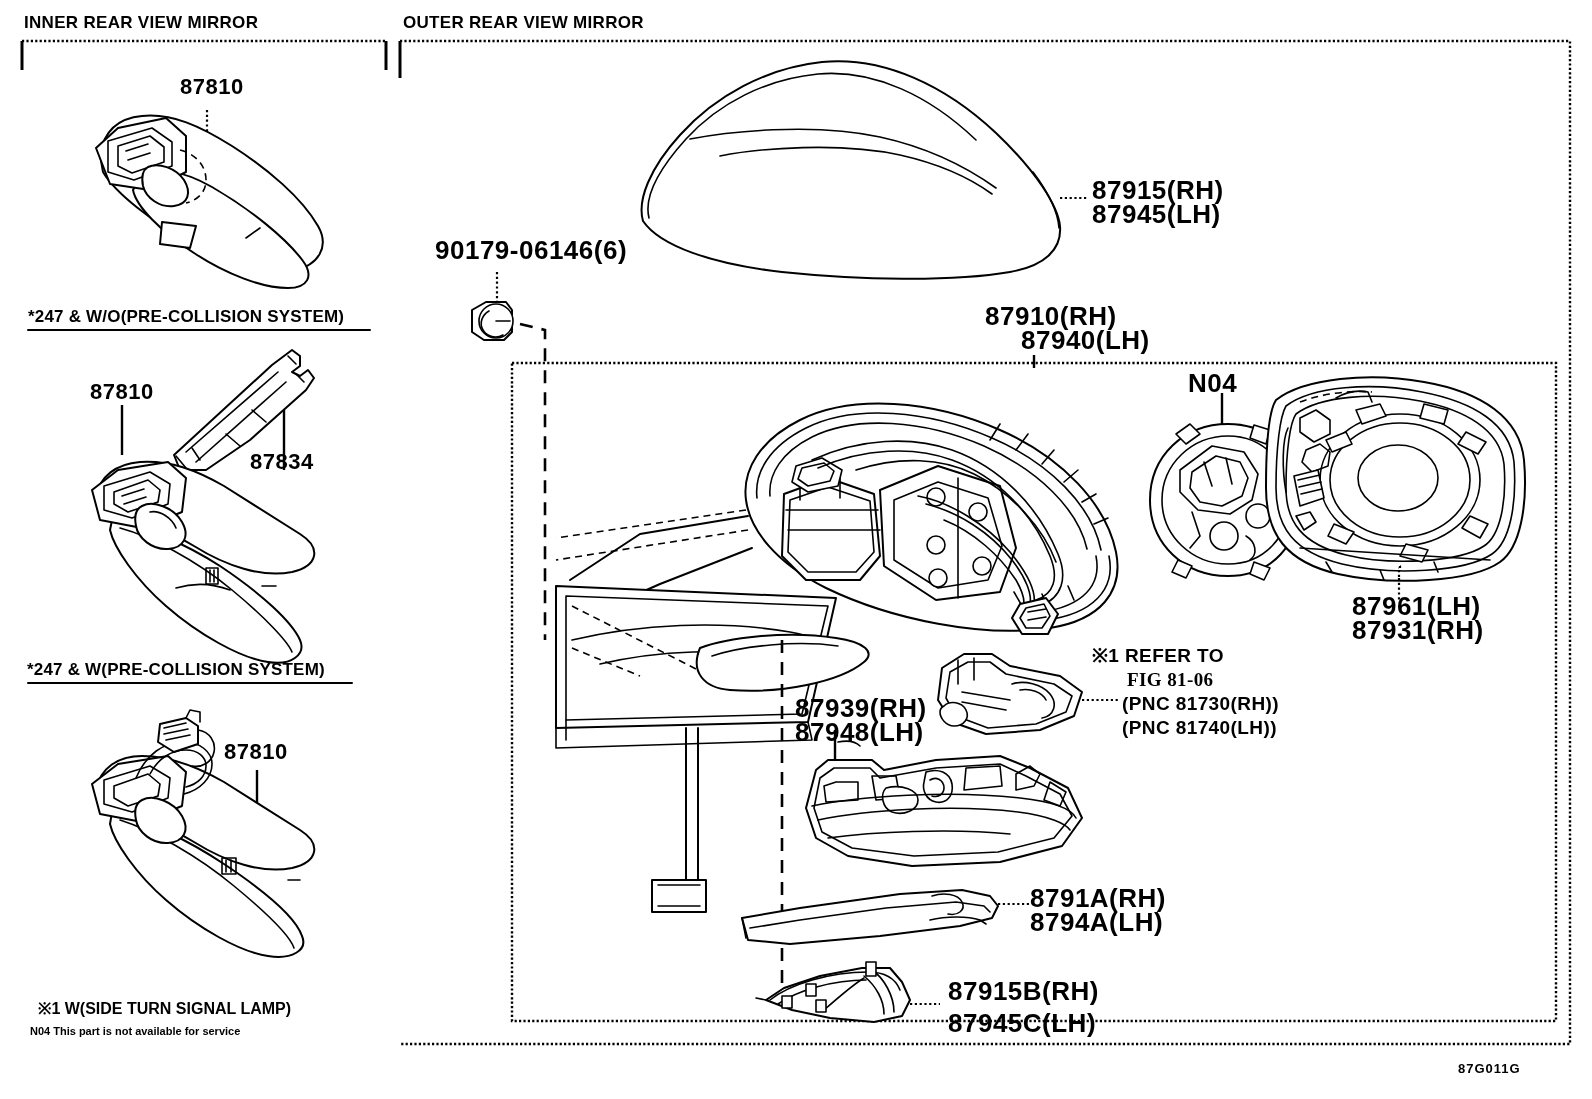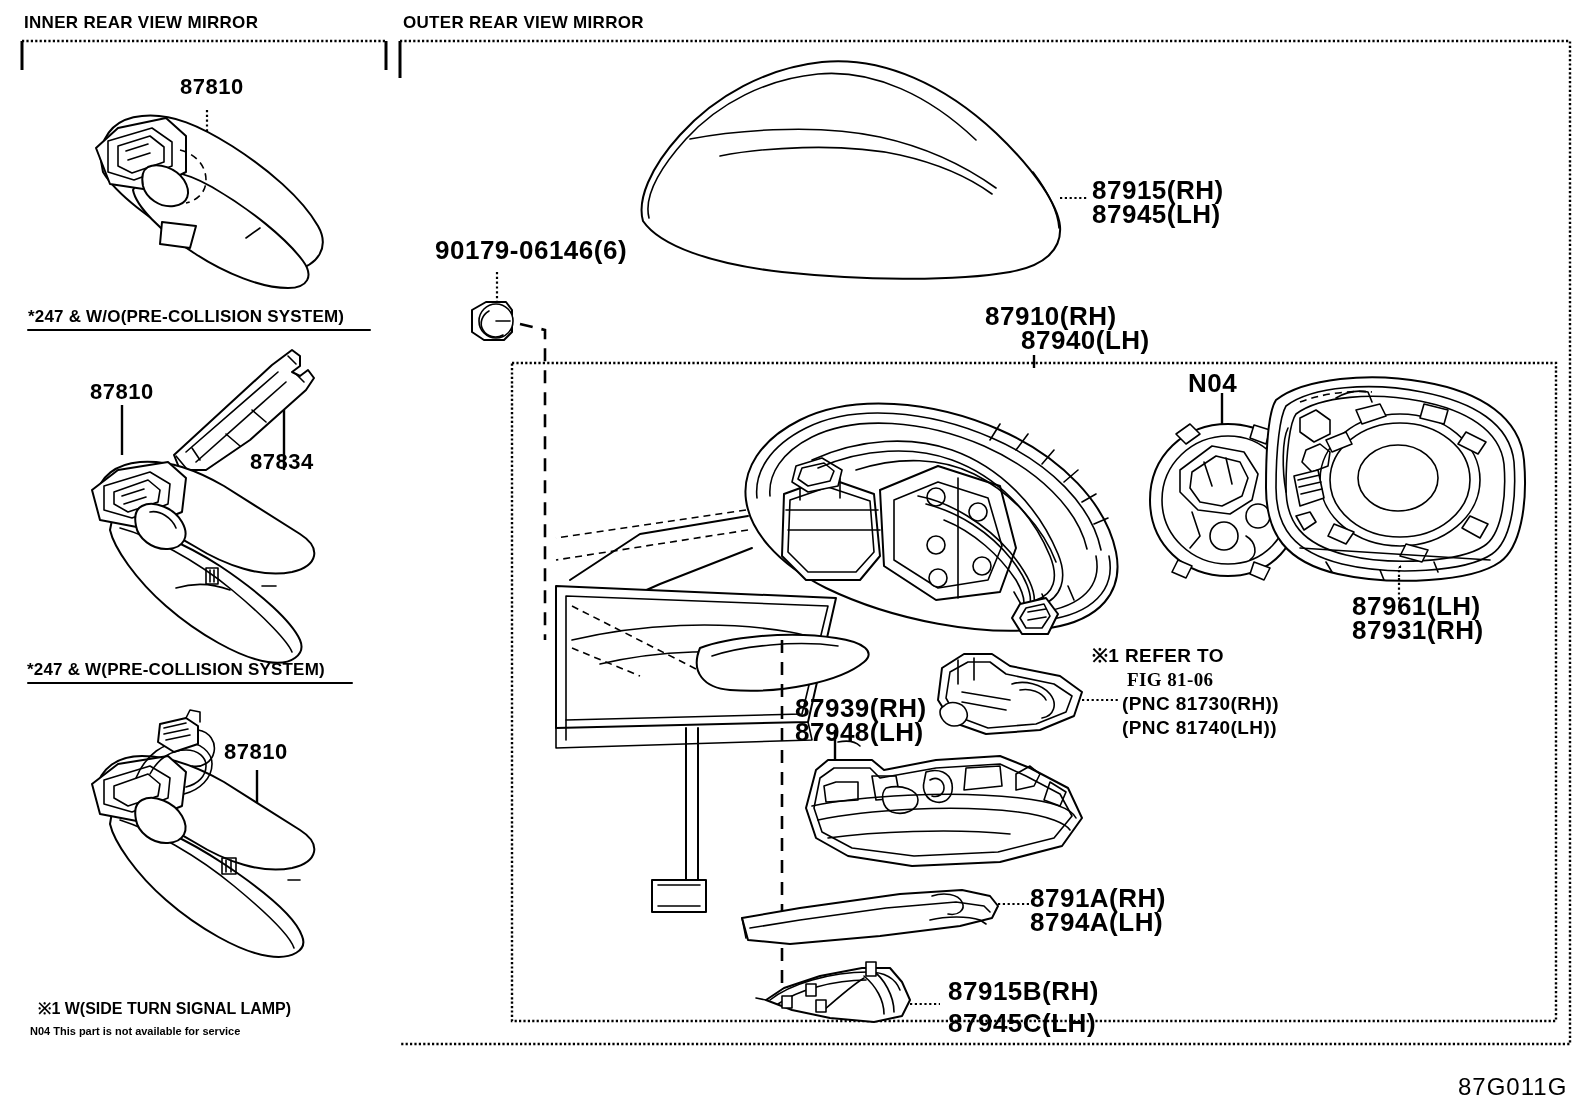--- a/index.html
+++ b/index.html
@@ -18,7 +18,7 @@
   .sub-head{font-size:17px;font-weight:bold;letter-spacing:0.2px;}
   .note{font-size:16px;font-weight:bold;}
   .note-reg{font-size:11px;font-weight:bold;}
-  .figcode{font-size:24px;font-weight:normal;letter-spacing:1px;margin-top:12px;}
+  .figcode{font-size:13px;font-weight:bold;letter-spacing:1px;}
   .refblk{font-size:19px;font-weight:bold;line-height:1.25;letter-spacing:0.4px;}
 </style>
 </head>

